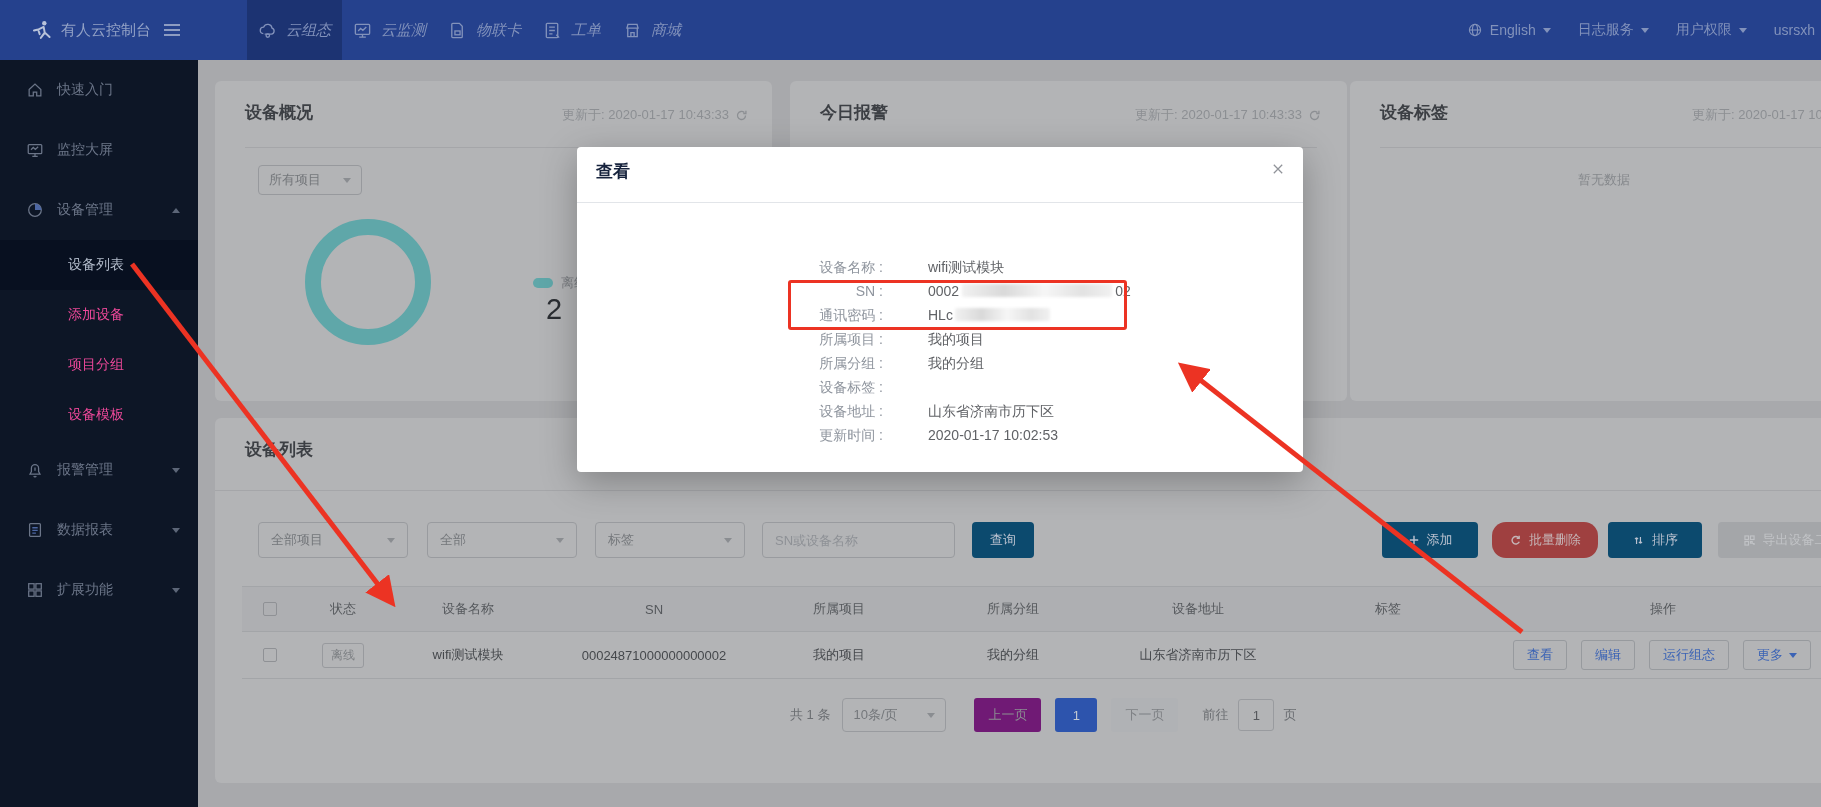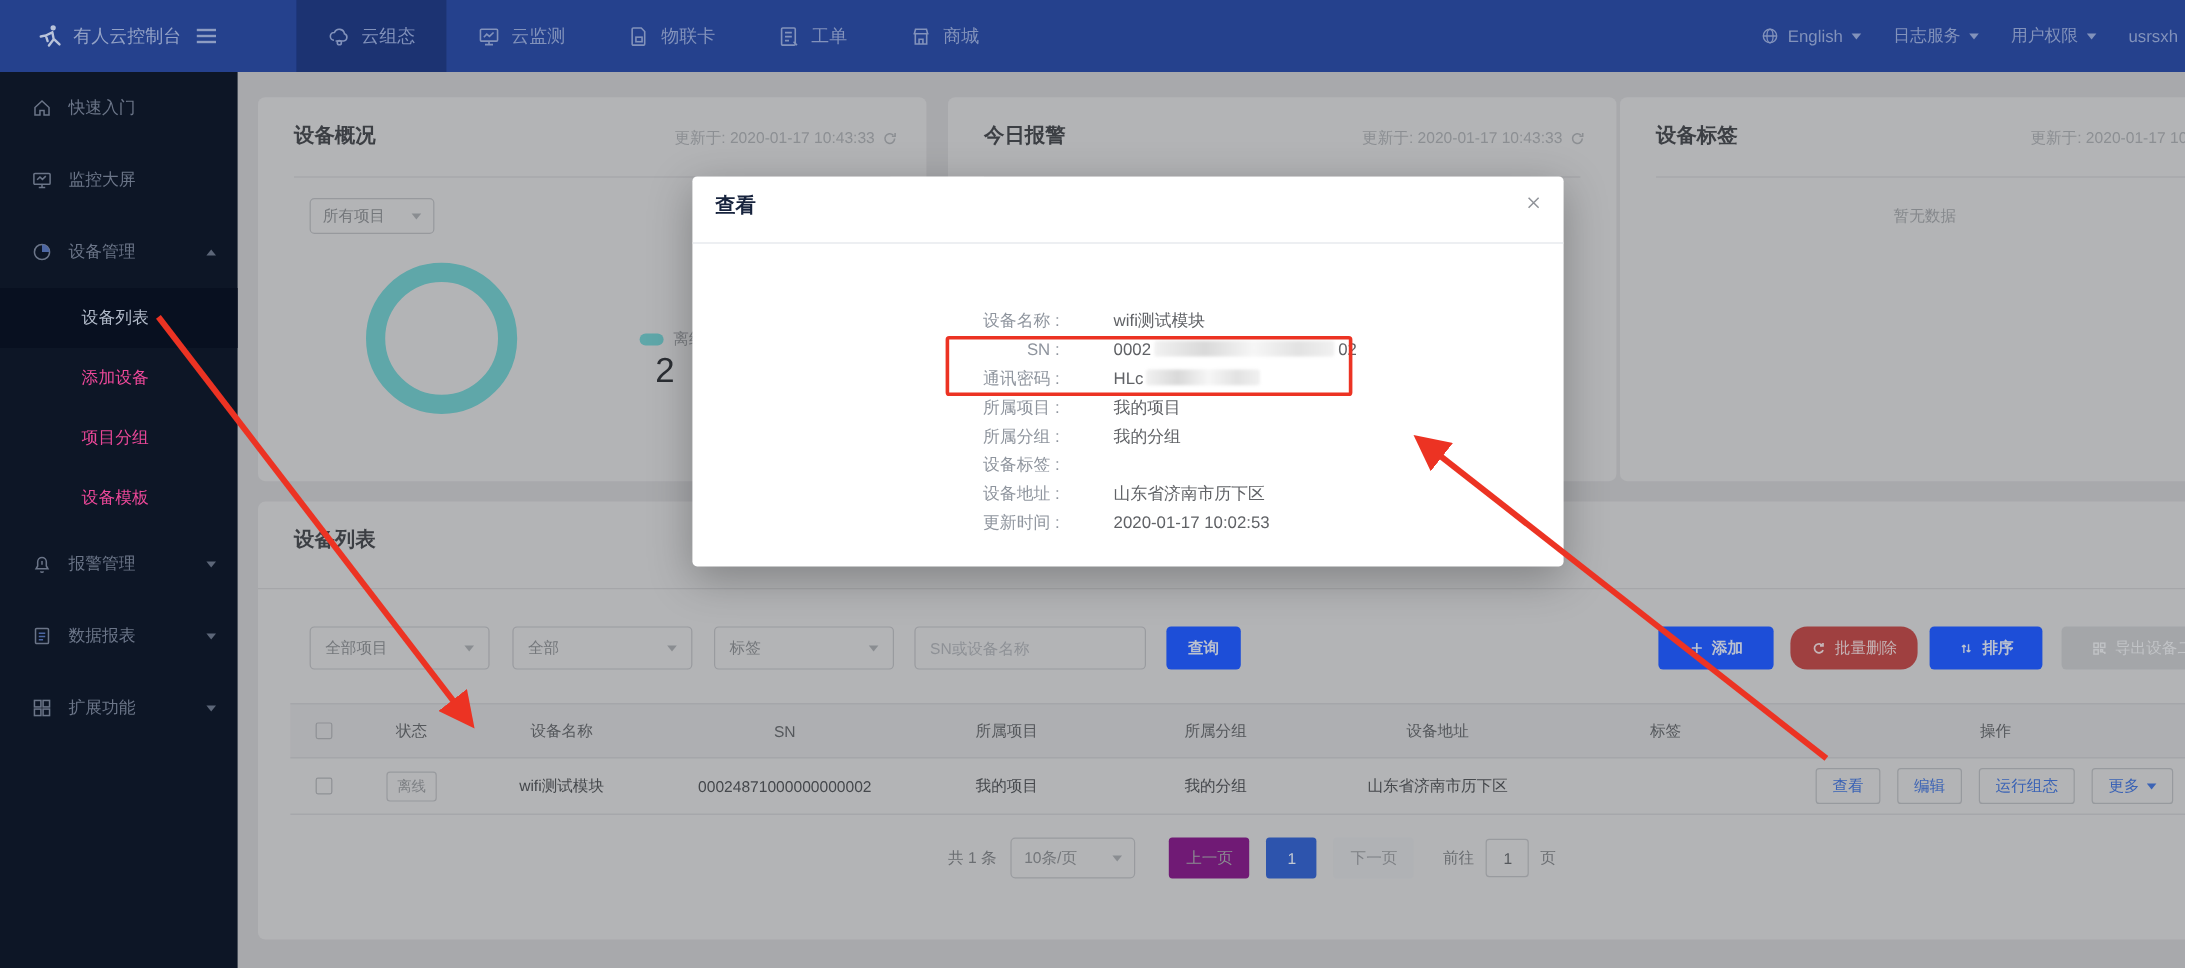--- a/index.html
+++ b/index.html
@@ -21,8 +21,8 @@
   .burger { margin-left:13px; display:flex; flex-direction:column; gap:3px; cursor:pointer; }
   .burger i { display:block; width:16px; height:2px; background:#8d9cc2; }
   .nav-list { display:flex; height:60px; }
-  .nav-item { display:flex; align-items:center; gap:9px; padding:0 26px; height:60px;
-    color:#8292bb; font-size:15px; cursor:pointer; white-space:nowrap; }
+  .nav-item { display:flex; align-items:center; gap:9px; padding:0 11px; height:60px;
+    color:#8292bb; font-size:15px; cursor:pointer; white-space:nowrap;font-style:italic; }
   .nav-item.active { background:#1c3372; }
   .nav-right { margin-left:auto; display:flex; align-items:center; gap:27px;
     padding-right:6px; color:#8292bb; font-size:14px; white-space:nowrap; }

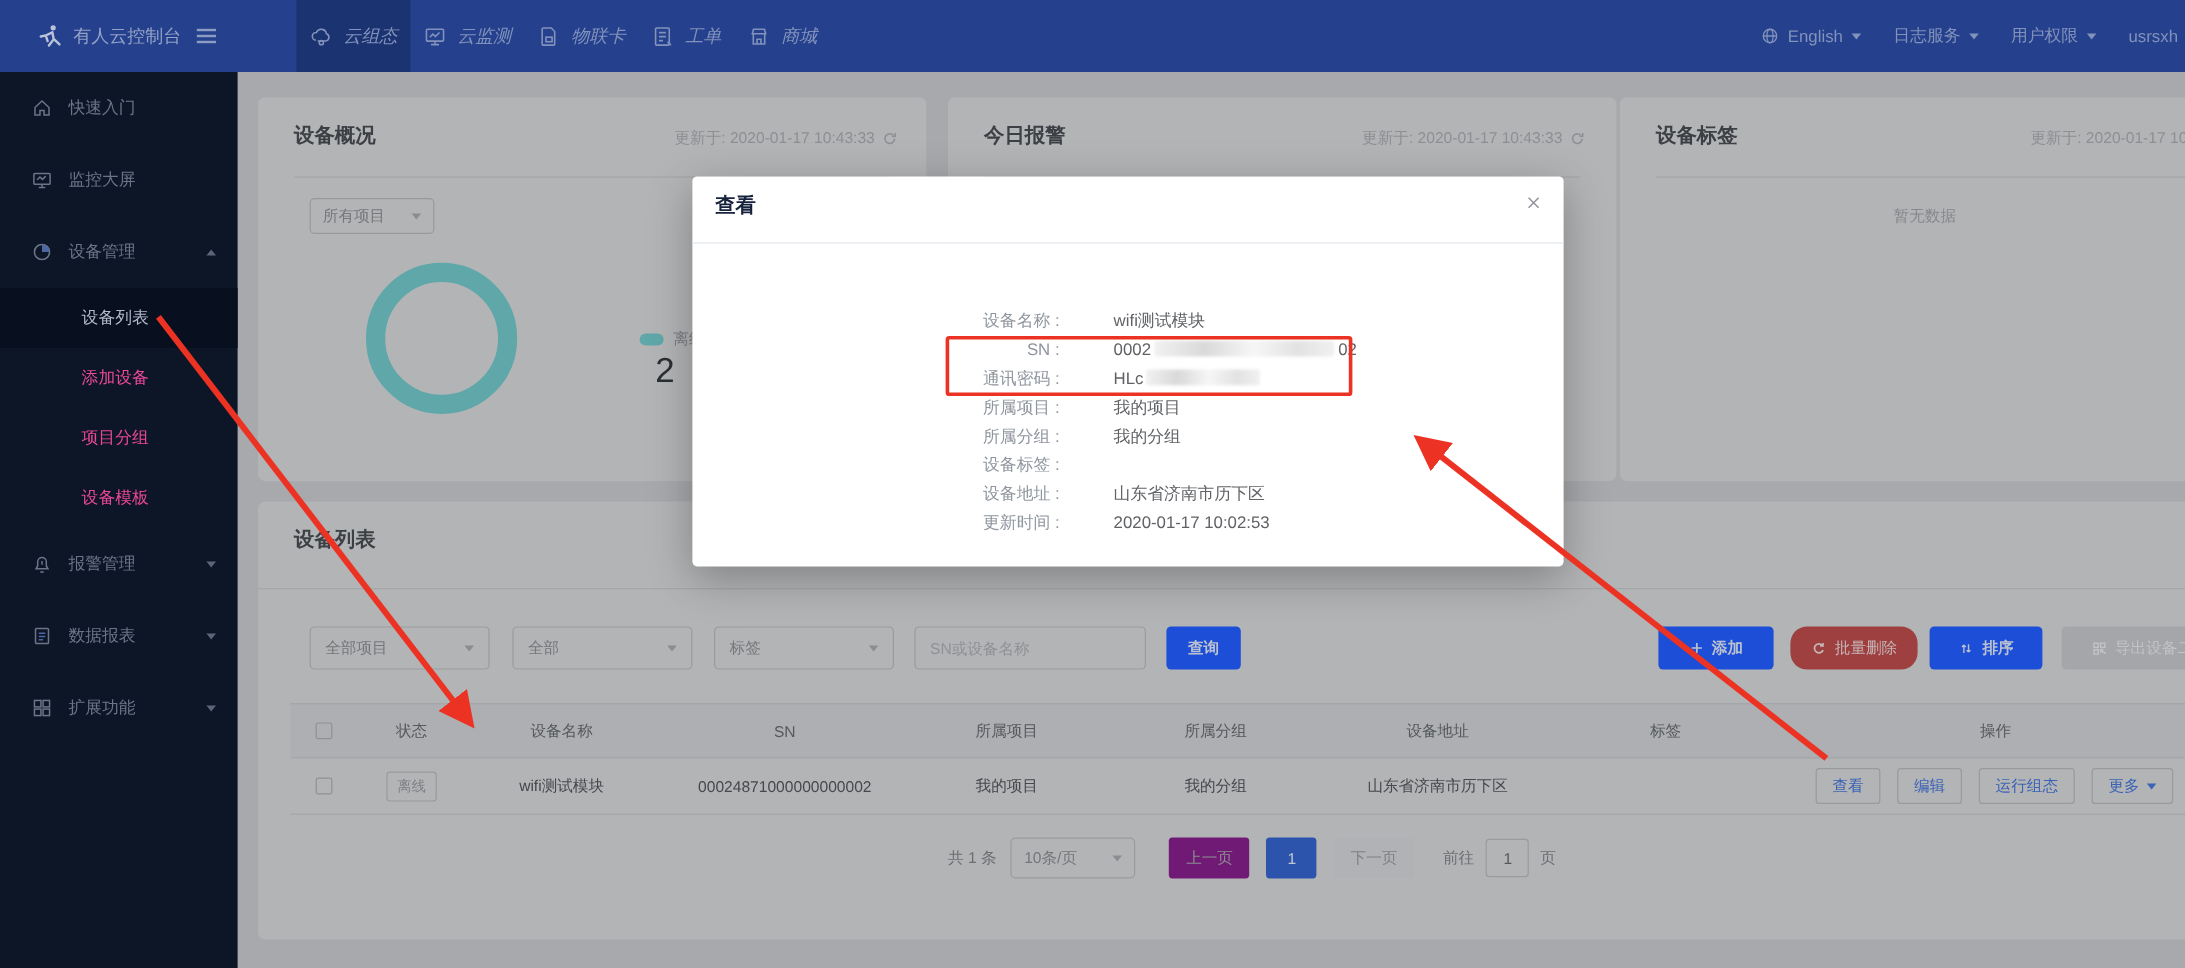--- a/index.html
+++ b/index.html
@@ -80,7 +80,7 @@
   .btn { position:absolute; top:104px; height:36px; border:none; border-radius:4px;
     display:inline-flex; align-items:center; justify-content:center; gap:7px;
     font-size:13px; cursor:pointer; font-family:inherit; white-space:nowrap; }
-  .btn-primary { background:#1d4ed8; color:#bac1cf;font-weight:bold; }
+  .btn-primary { background:#0c4a6e; color:#bac1cf; }
   .btn-danger  { background:#9f4040; color:#c5b5b7; }
   .btn-disabled{ background:#a4a6a9; color:#c1c3c6; cursor:default; }
 

